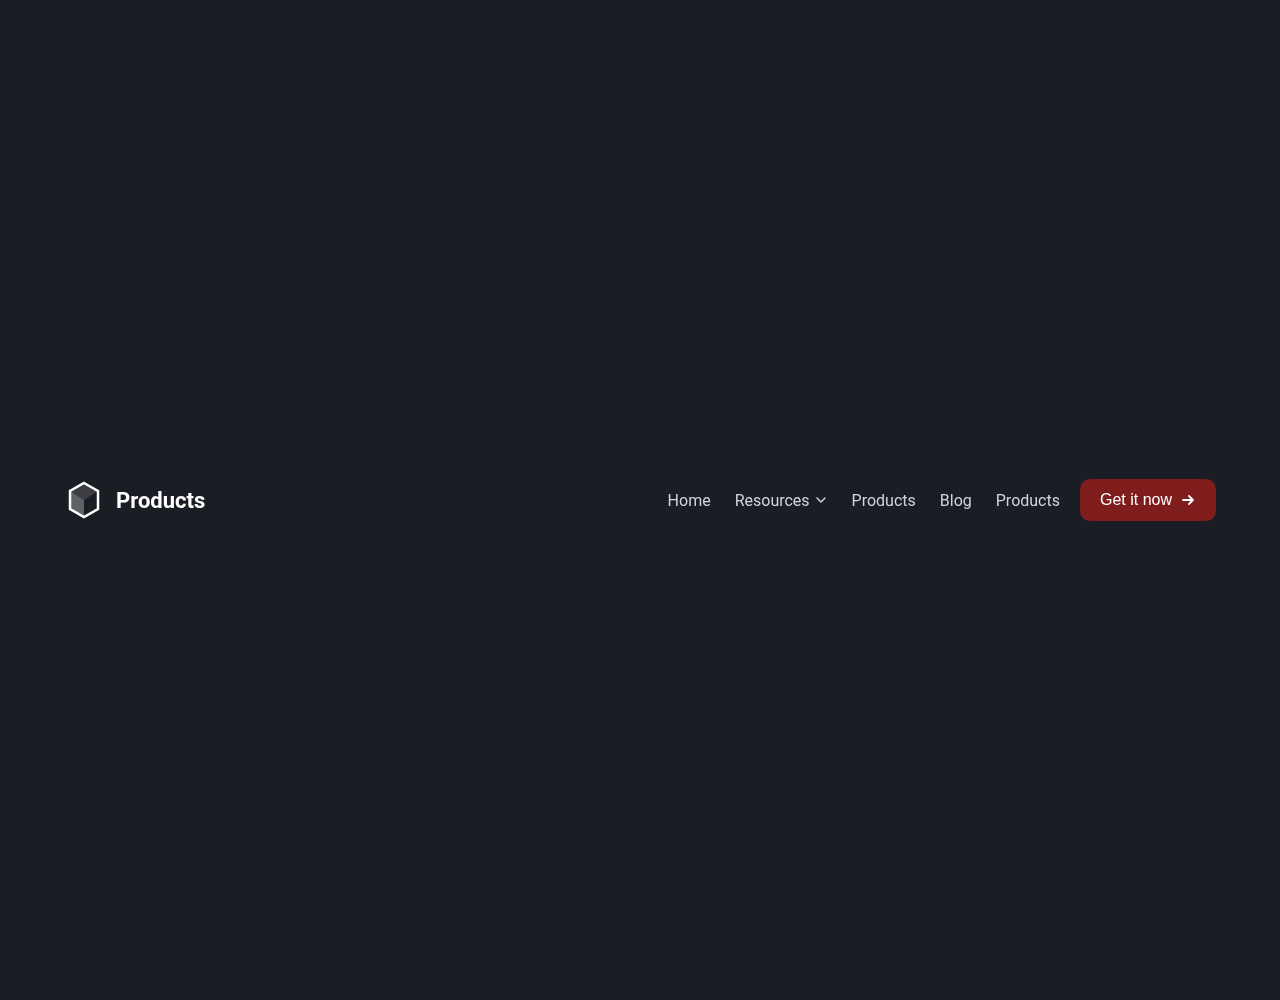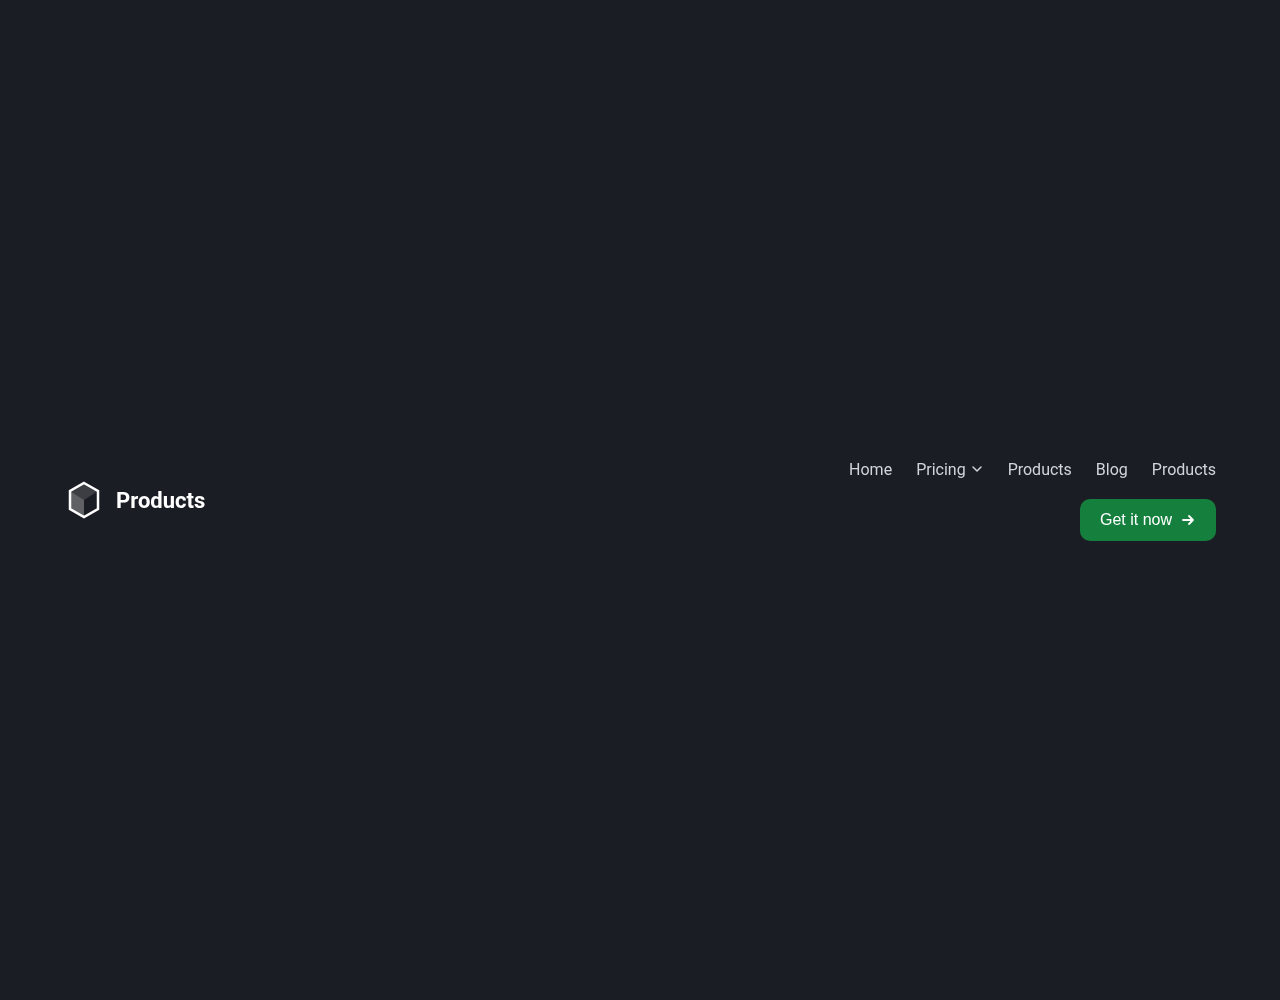--- a/index.html
+++ b/index.html
@@ -50,9 +50,8 @@
     
     .nav-right {
       display: flex;
-      align-items: flex-end;
+      align-items: center;
       gap: 20px;
-      flex-direction: column;
     }
     
     .nav-links {

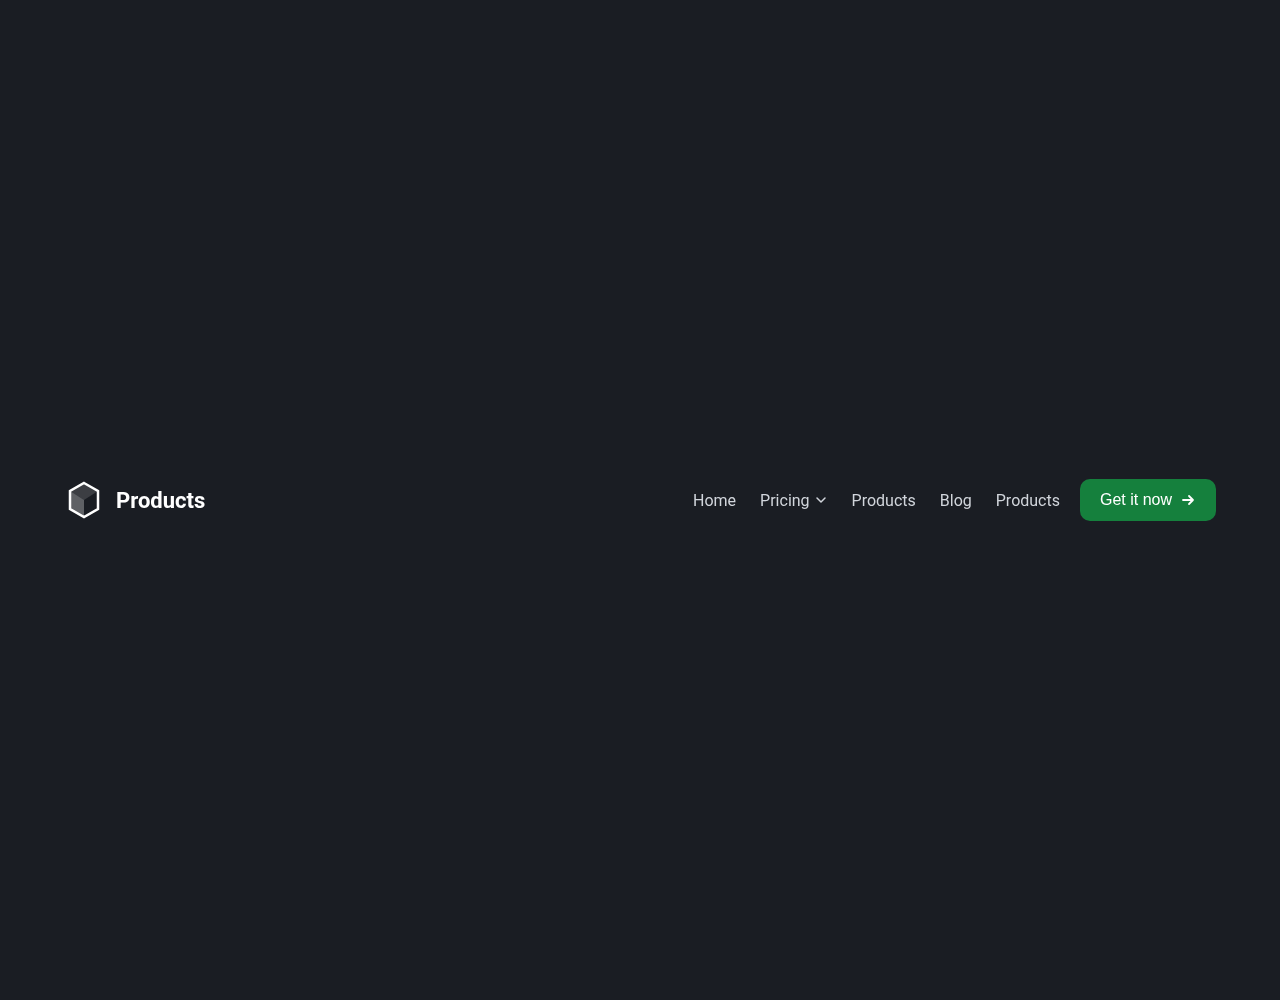--- a/index.html
+++ b/index.html
@@ -116,7 +116,7 @@
         <span>Home</span>
       </a>
       <a class="nav-link">
-        <span>Pricing</span>
+        <span>Resources</span>
         <span class="chevron-icon">
           <svg width="14" height="14" viewBox="0 0 14 14" fill="none">
             <path d="M3 5 L7 9 L11 5" stroke="#d1d5db" stroke-width="1.5" stroke-linecap="round" stroke-linejoin="round"></path>

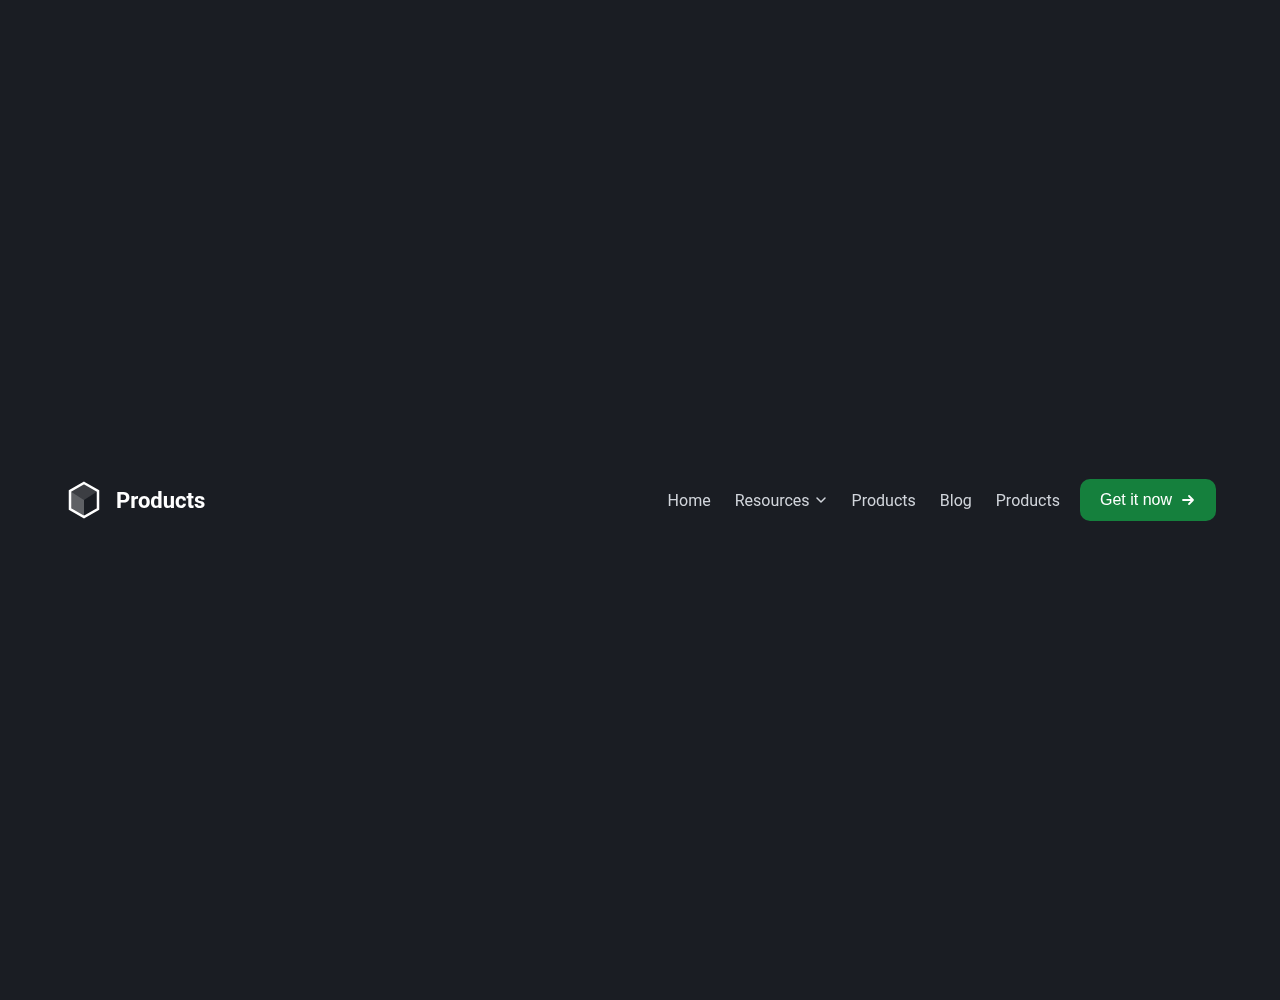--- a/index.html
+++ b/index.html
@@ -77,7 +77,7 @@
     }
     
     .cta-button {
-      background-color: #15803d;
+      background-color: #7f1d1d;
       color: #ffffff;
       border: none;
       padding: 12px 20px;

